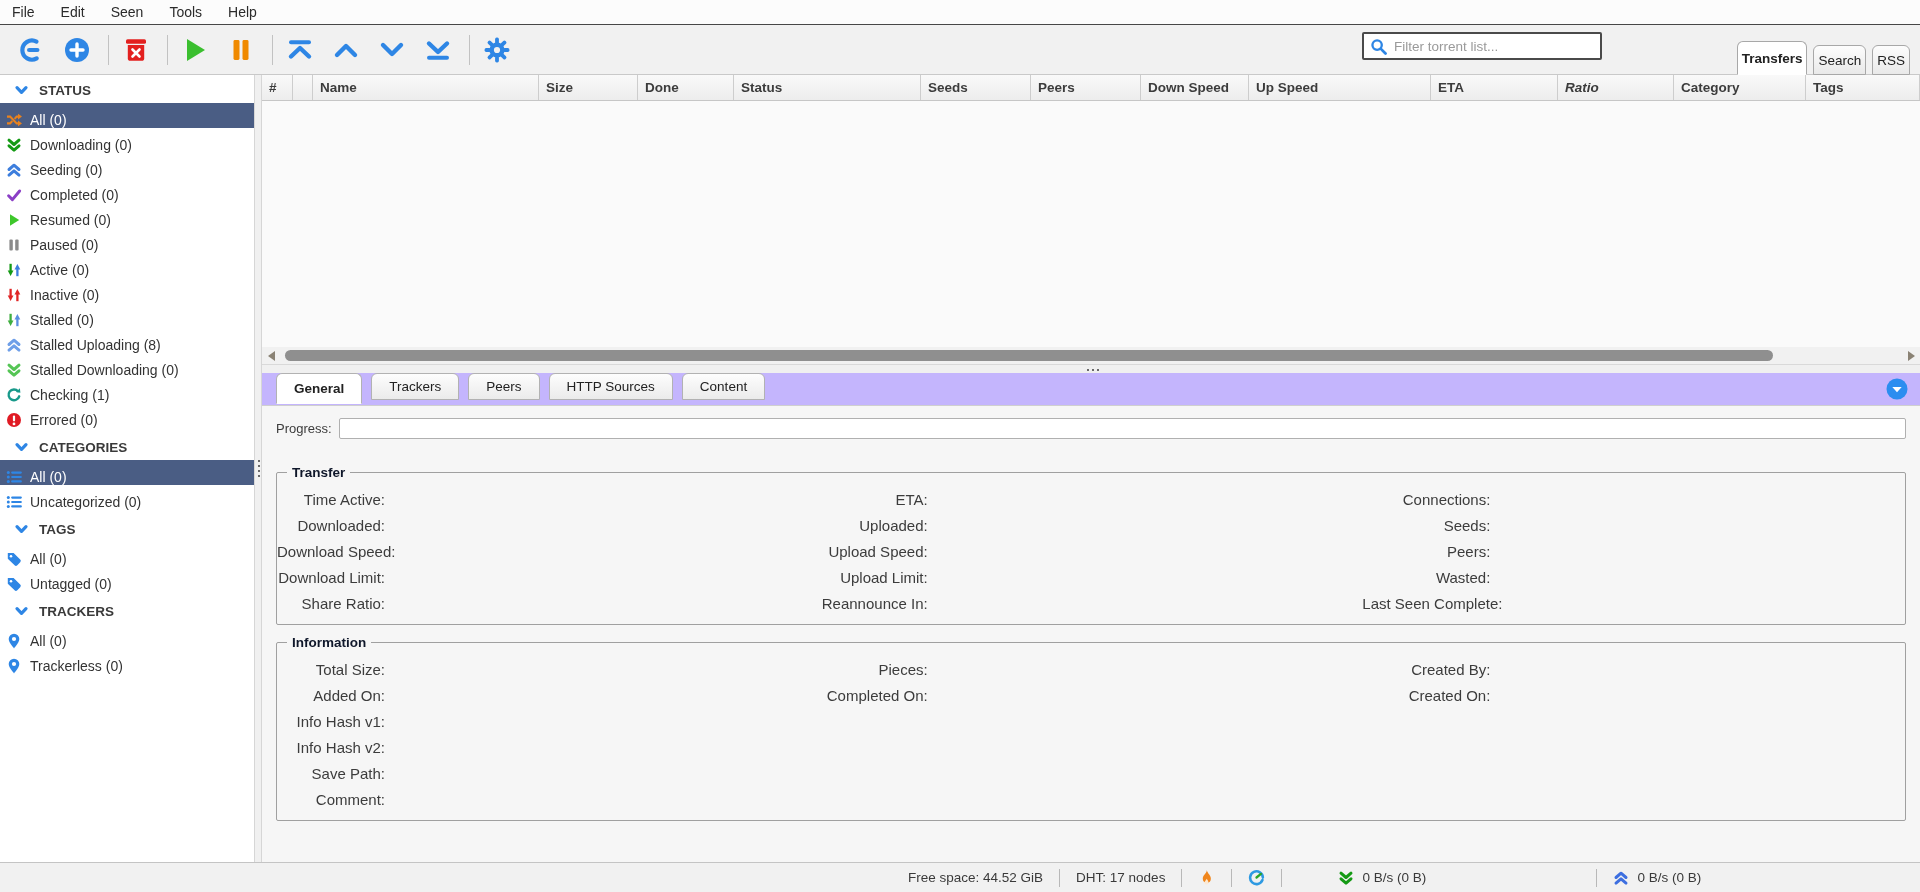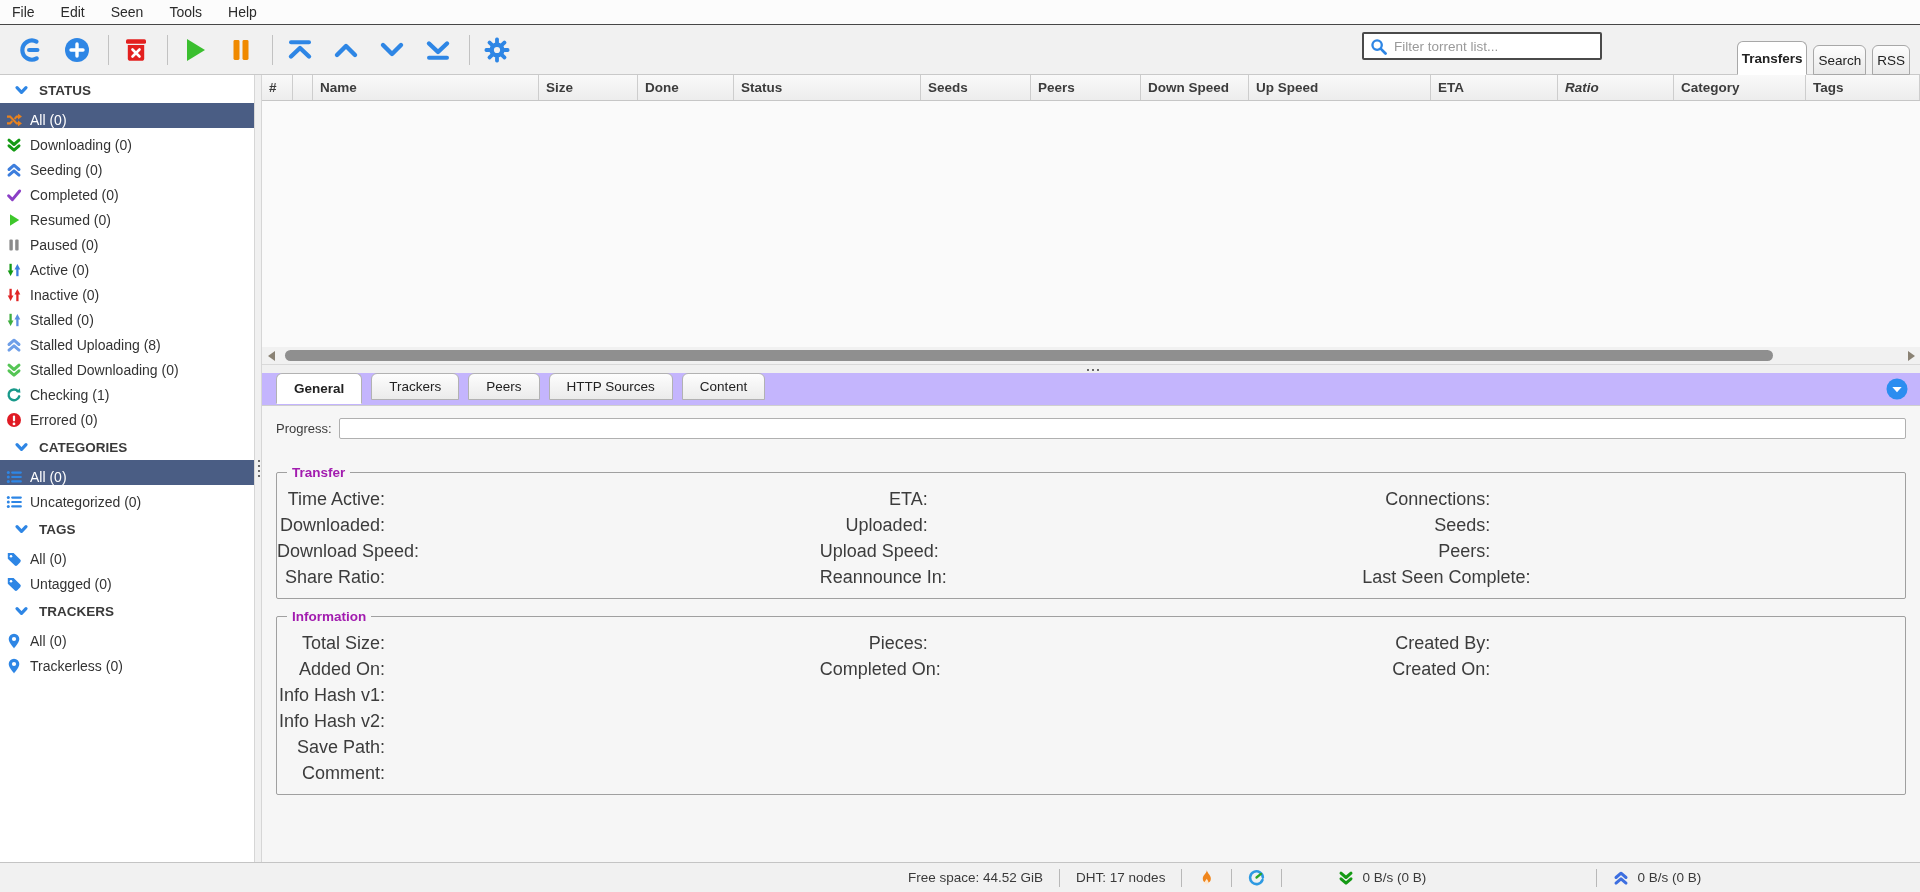--- a/index.html
+++ b/index.html
@@ -60,7 +60,7 @@
 .progress-bar{flex:1;height:21px;background:#fff;border:1px solid #b0b0b0;border-radius:2px}
 .grp{margin:4px 14px 10px;border:1px solid #a0a0a0;border-radius:2px;padding:6px 0 8px}
 .grp.firstgrp{margin-top:16px}
-.grp legend{margin-left:10px;padding:0 5px;font-size:13.5px;font-weight:bold;color:#a21caf}
+.grp legend{margin-left:10px;padding:0 5px;font-size:13.5px;font-weight:bold;color:#0f172a}
 .grp-row{display:flex;height:26px;align-items:center}
 .grp-cell{flex:1;display:flex;align-items:center;min-width:0}
 .fl{display:inline-block;width:108px;text-align:right;font-size:18px;color:#3c3c3c;white-space:nowrap}

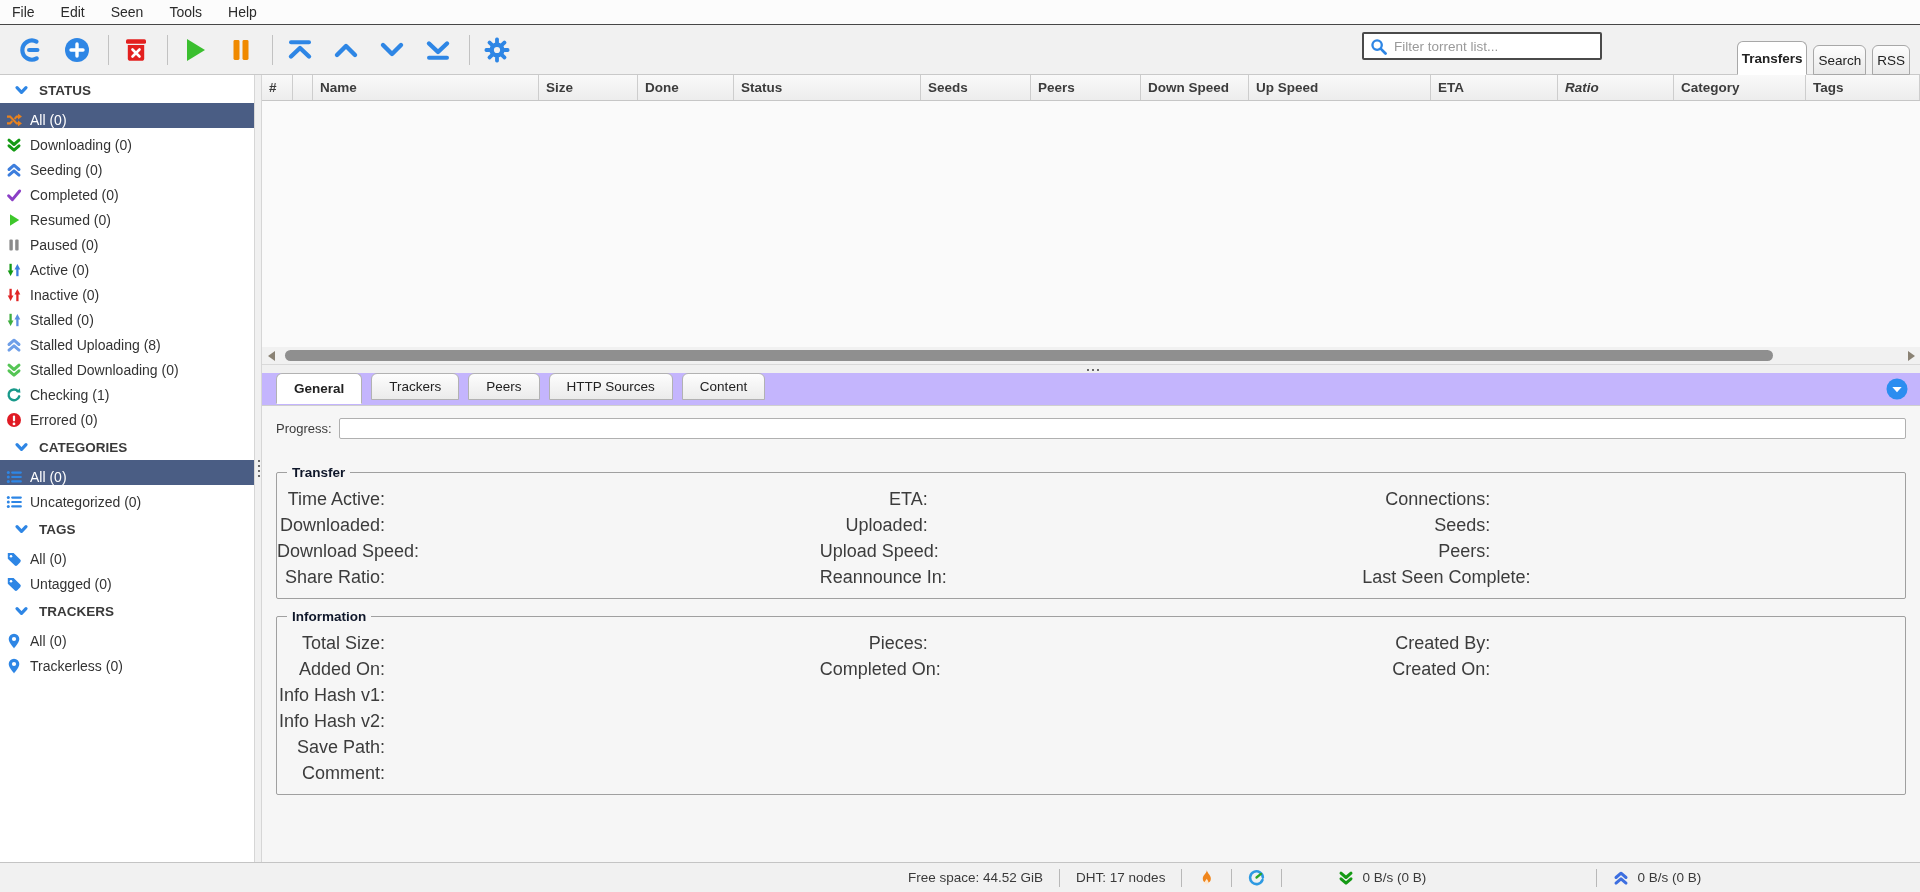--- a/index.html
+++ b/index.html
@@ -63,7 +63,7 @@
 .grp legend{margin-left:10px;padding:0 5px;font-size:13.5px;font-weight:bold;color:#0f172a}
 .grp-row{display:flex;height:26px;align-items:center}
 .grp-cell{flex:1;display:flex;align-items:center;min-width:0}
-.fl{display:inline-block;width:108px;text-align:right;font-size:18px;color:#3c3c3c;white-space:nowrap}
+.fl{display:inline-block;width:108px;text-align:right;font-size:15px;color:#3c3c3c;white-space:nowrap}
 .grp-cell.c2 .fl{width:128px}
 .fv{flex:1}
 

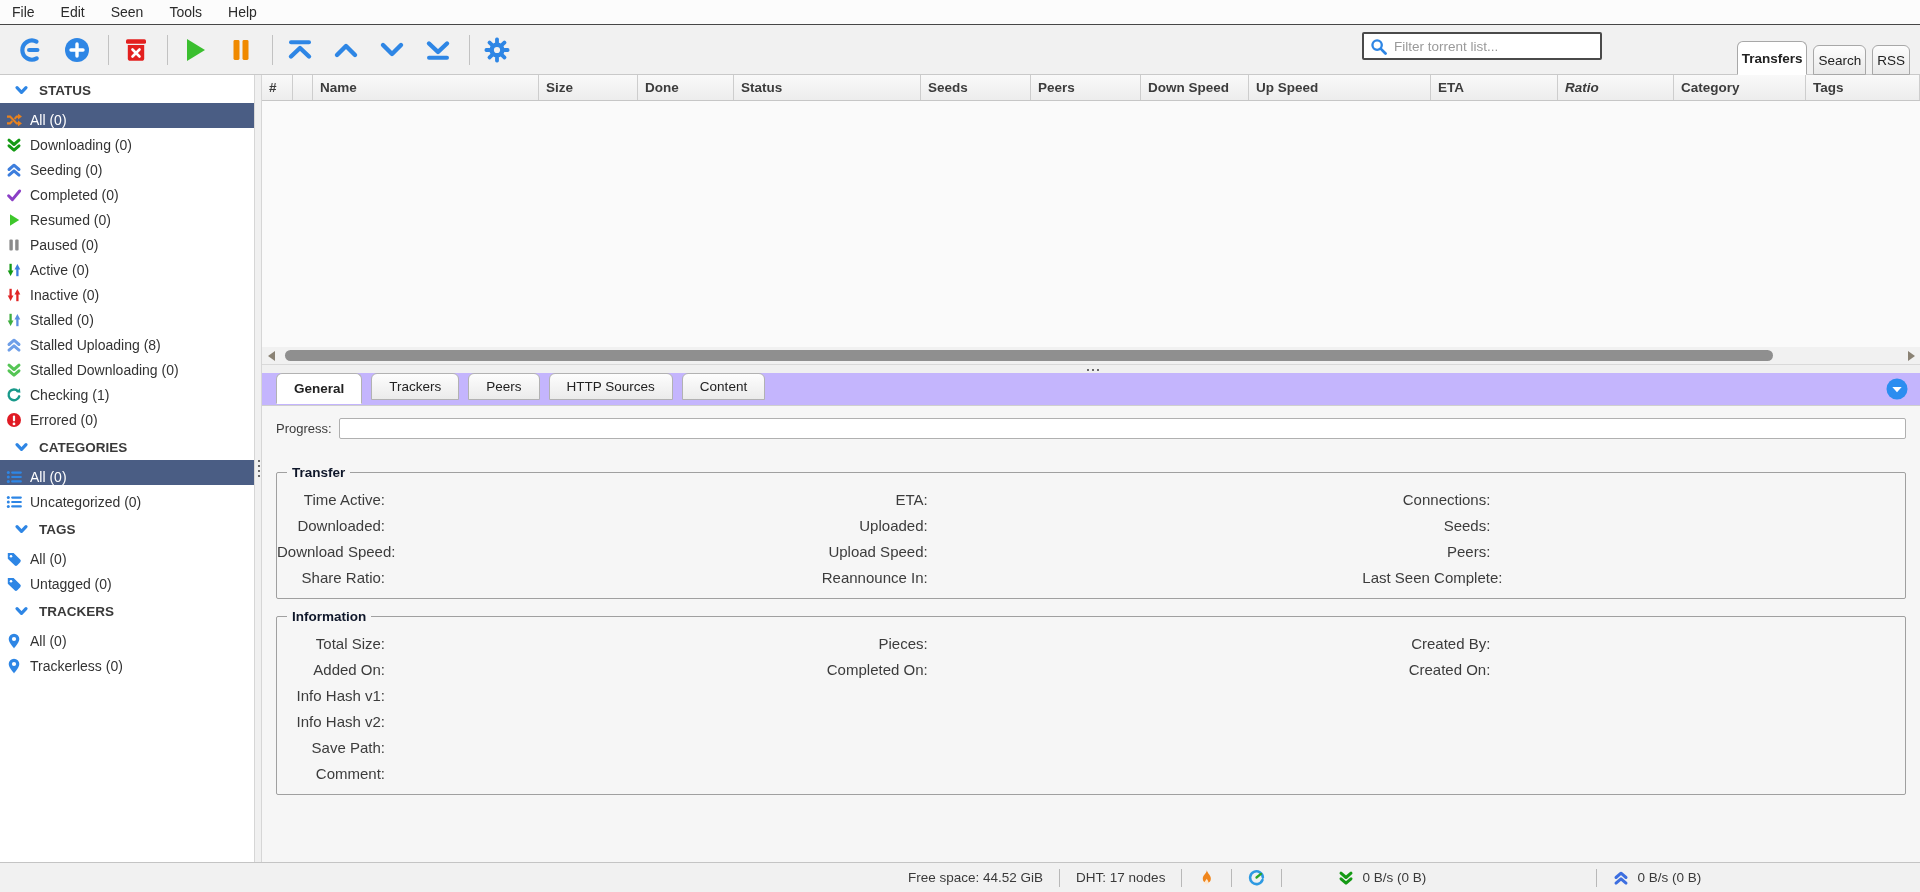--- a/index.html
+++ b/index.html
@@ -464,6 +464,20 @@
                 </div>
                 <div class="grp-cell c2">
                   <span class="fl">Peers:</span>
+                  <span class="fv"></span>
+                </div>
+              </div>
+              <div class="grp-row">
+                <div class="grp-cell c0">
+                  <span class="fl">Download Limit:</span>
+                  <span class="fv"></span>
+                </div>
+                <div class="grp-cell c1">
+                  <span class="fl">Upload Limit:</span>
+                  <span class="fv"></span>
+                </div>
+                <div class="grp-cell c2">
+                  <span class="fl">Wasted:</span>
                   <span class="fv"></span>
                 </div>
               </div>

